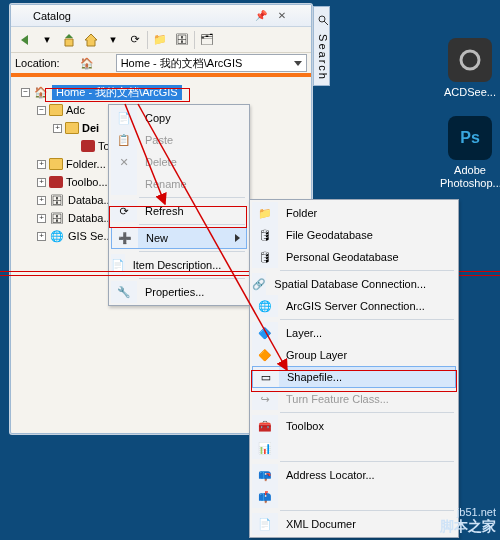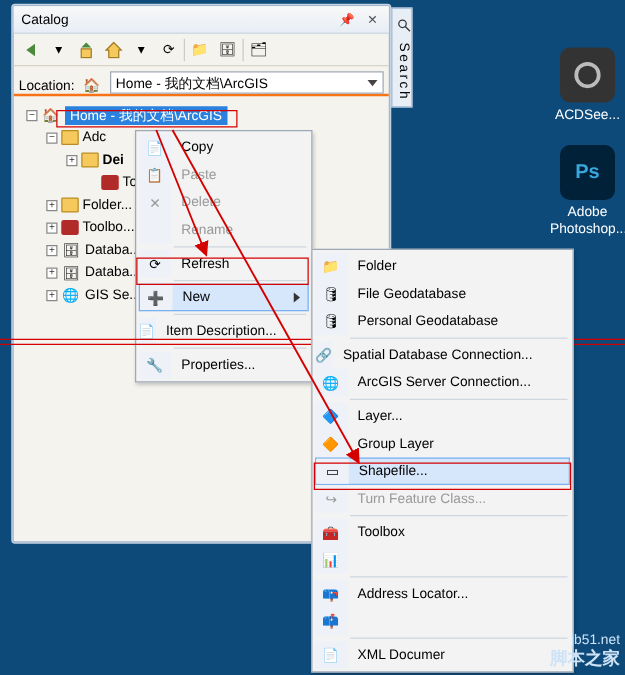--- a/index.html
+++ b/index.html
@@ -12,7 +12,7 @@
 
   
   .catalog-window { position: absolute; left: 10px; top: 4px; width: 302px; height: 430px; background: #f5f3ee; border: 1px solid #9fb9d3; border-radius: 2px; box-shadow: 0 0 0 1px #c6d3e1; }
-  .catalog-title { height: 22px; display: flex; align-items: center; padding: 0 6px; background: linear-gradient(#f8f8f8,#e8eef6); border-bottom: 1px solid #c6d3e1; font-size: 12px; }
+  .catalog-title { height: 22px; display: flex; align-items: center; padding: 0 22px; background: linear-gradient(#f8f8f8,#e8eef6); border-bottom: 1px solid #c6d3e1; font-size: 12px; }
   .catalog-title .spacer { flex: 1; }
   .winbtn { width: 14px; height: 14px; display: inline-flex; align-items: center; justify-content: center; margin-left: 6px; color: #555; font-size: 10px; }
   .toolbar { height: 26px; display: flex; align-items: center; gap: 2px; padding: 2px 4px; border-bottom: 1px solid #d8d4c8; }

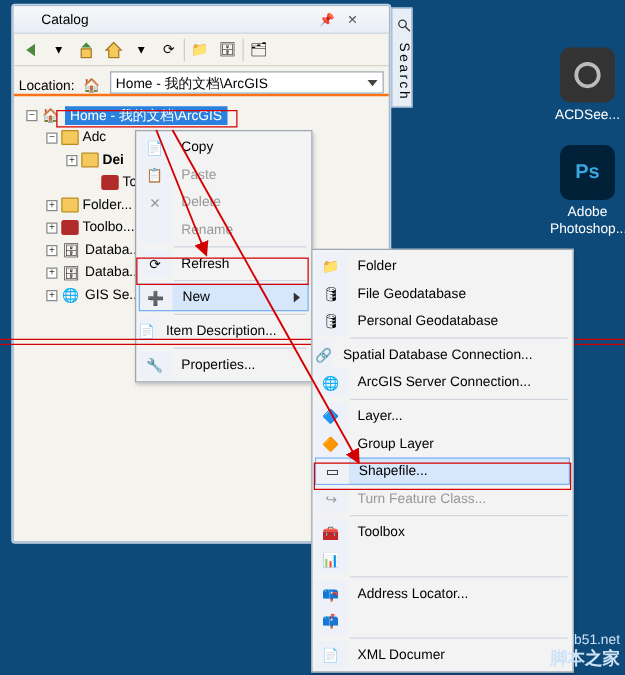--- a/index.html
+++ b/index.html
@@ -18,7 +18,7 @@
   .toolbar { height: 26px; display: flex; align-items: center; gap: 2px; padding: 2px 4px; border-bottom: 1px solid #d8d4c8; }
   .tb { width: 20px; height: 20px; display: inline-flex; align-items: center; justify-content: center; border: 1px solid transparent; }
   .tb svg { width: 14px; height: 14px; }
-  .locbar { display: flex; align-items: flex-end; height: 24px; padding: 0 4px 0 4px; gap: 6px; border-bottom: 2px solid #f97316; }
+  .locbar { display: flex; align-items: center; height: 24px; padding: 0 4px 0 4px; gap: 20px; border-bottom: 4px solid #f97316; }
   .locbar .loc-input { flex: 1; height: 18px; border: 1px solid #9fa8b4; background: #fff; padding: 0 4px; display: flex; align-items: center; justify-content: space-between; }
   .loc-input .sep { width: 0; height: 0; border-left: 4px solid transparent; border-right: 4px solid transparent; border-top: 5px solid #444; }
 

